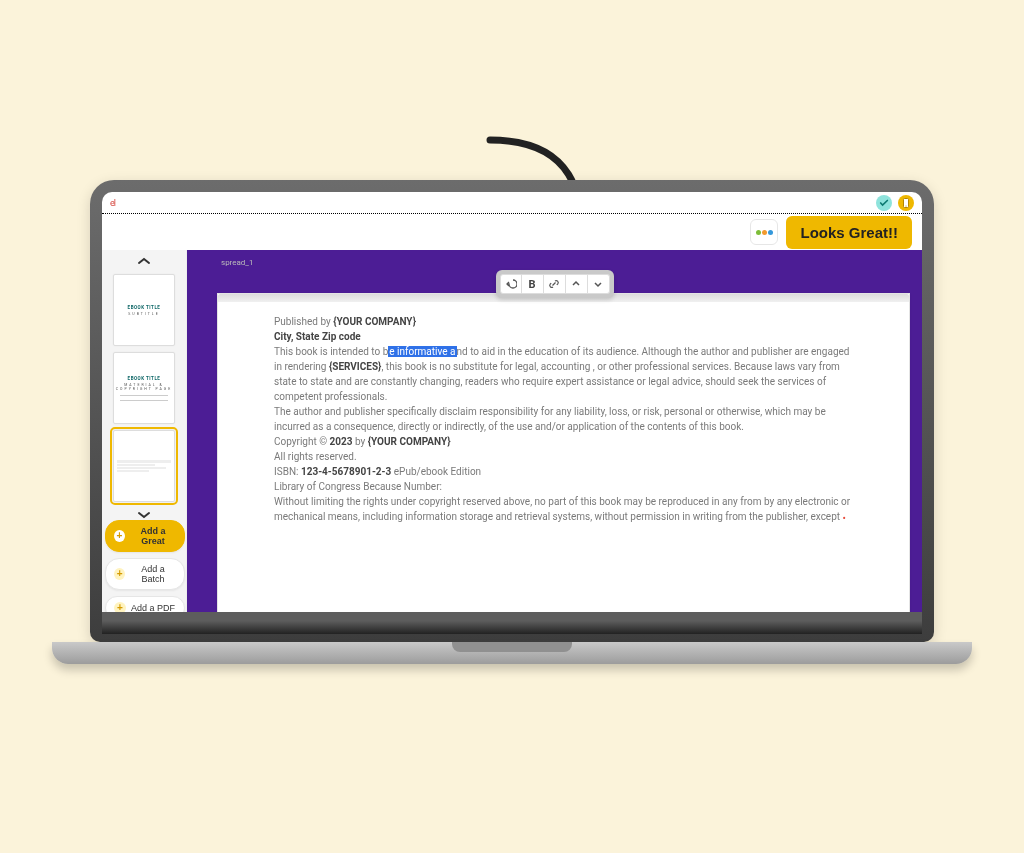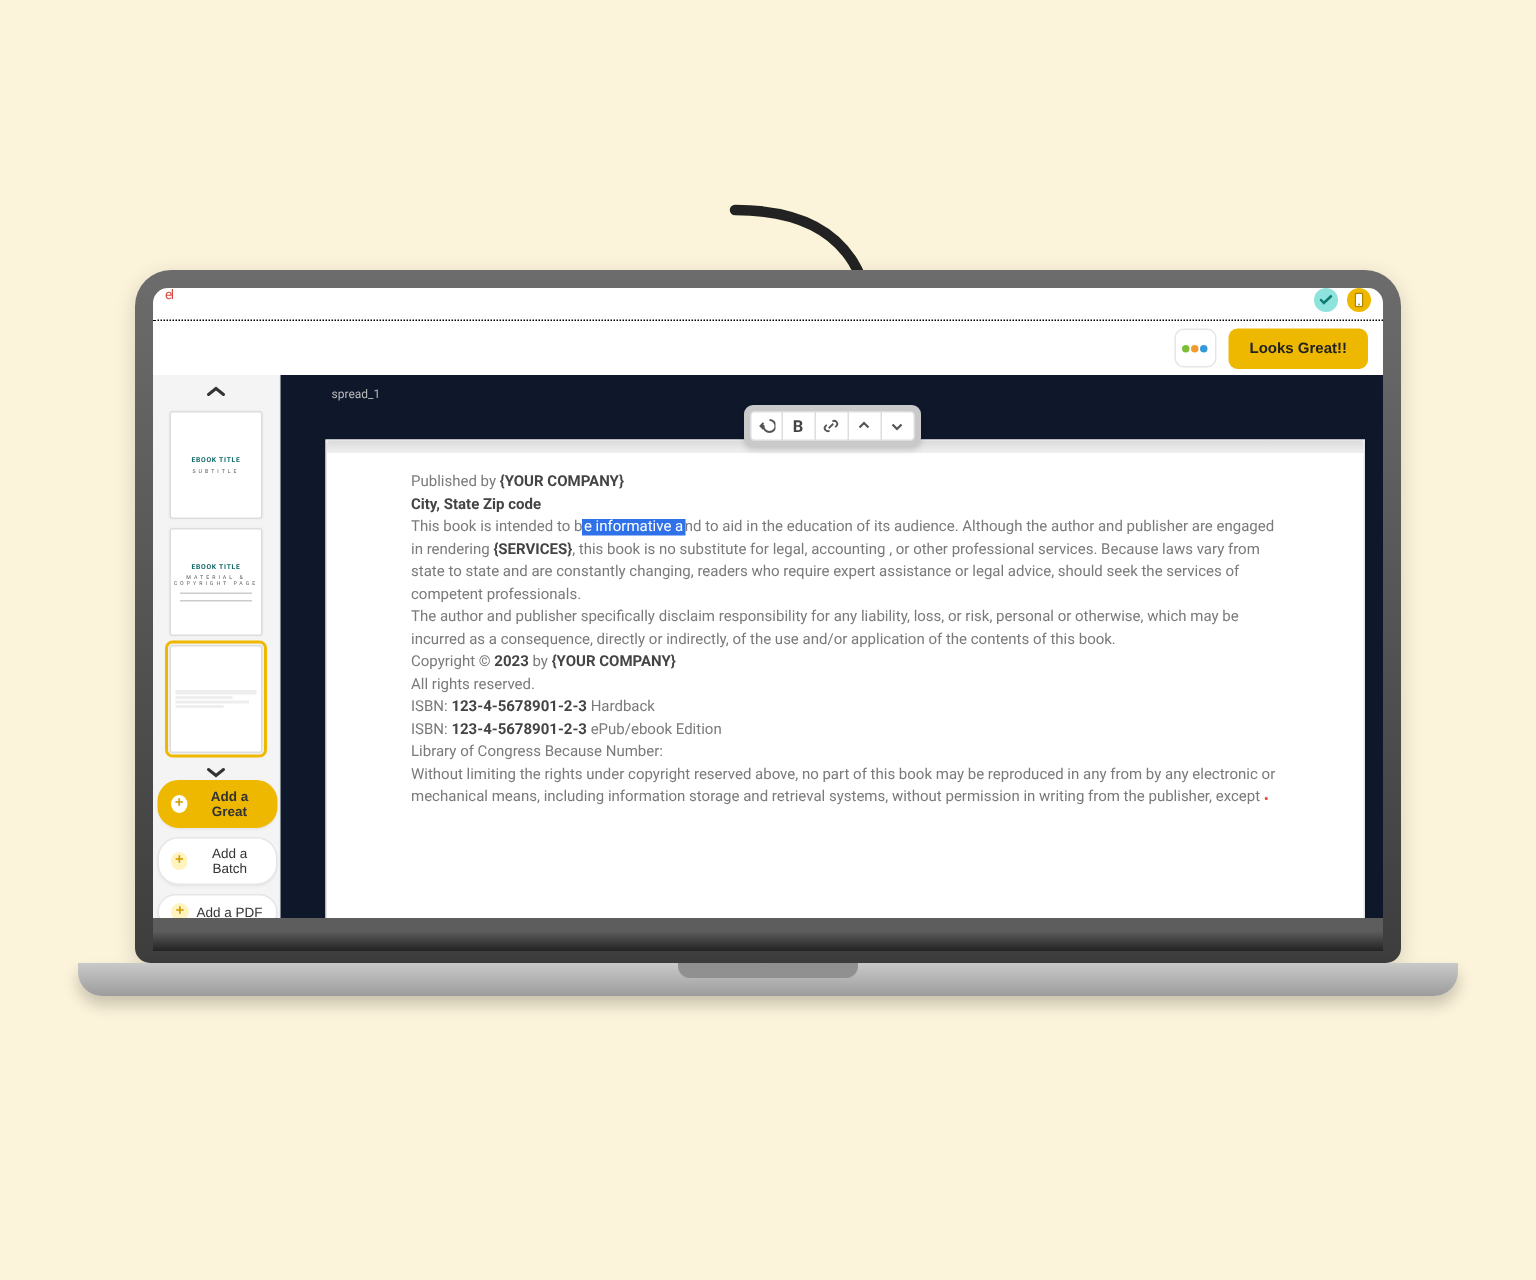--- a/index.html
+++ b/index.html
@@ -71,7 +71,7 @@
     height: 22px;
     border-bottom: 1px dotted #000;
     display: flex;
-    align-items: flex-start;
+    align-items: center;
     padding: 0 8px;
     gap: 6px;
   }

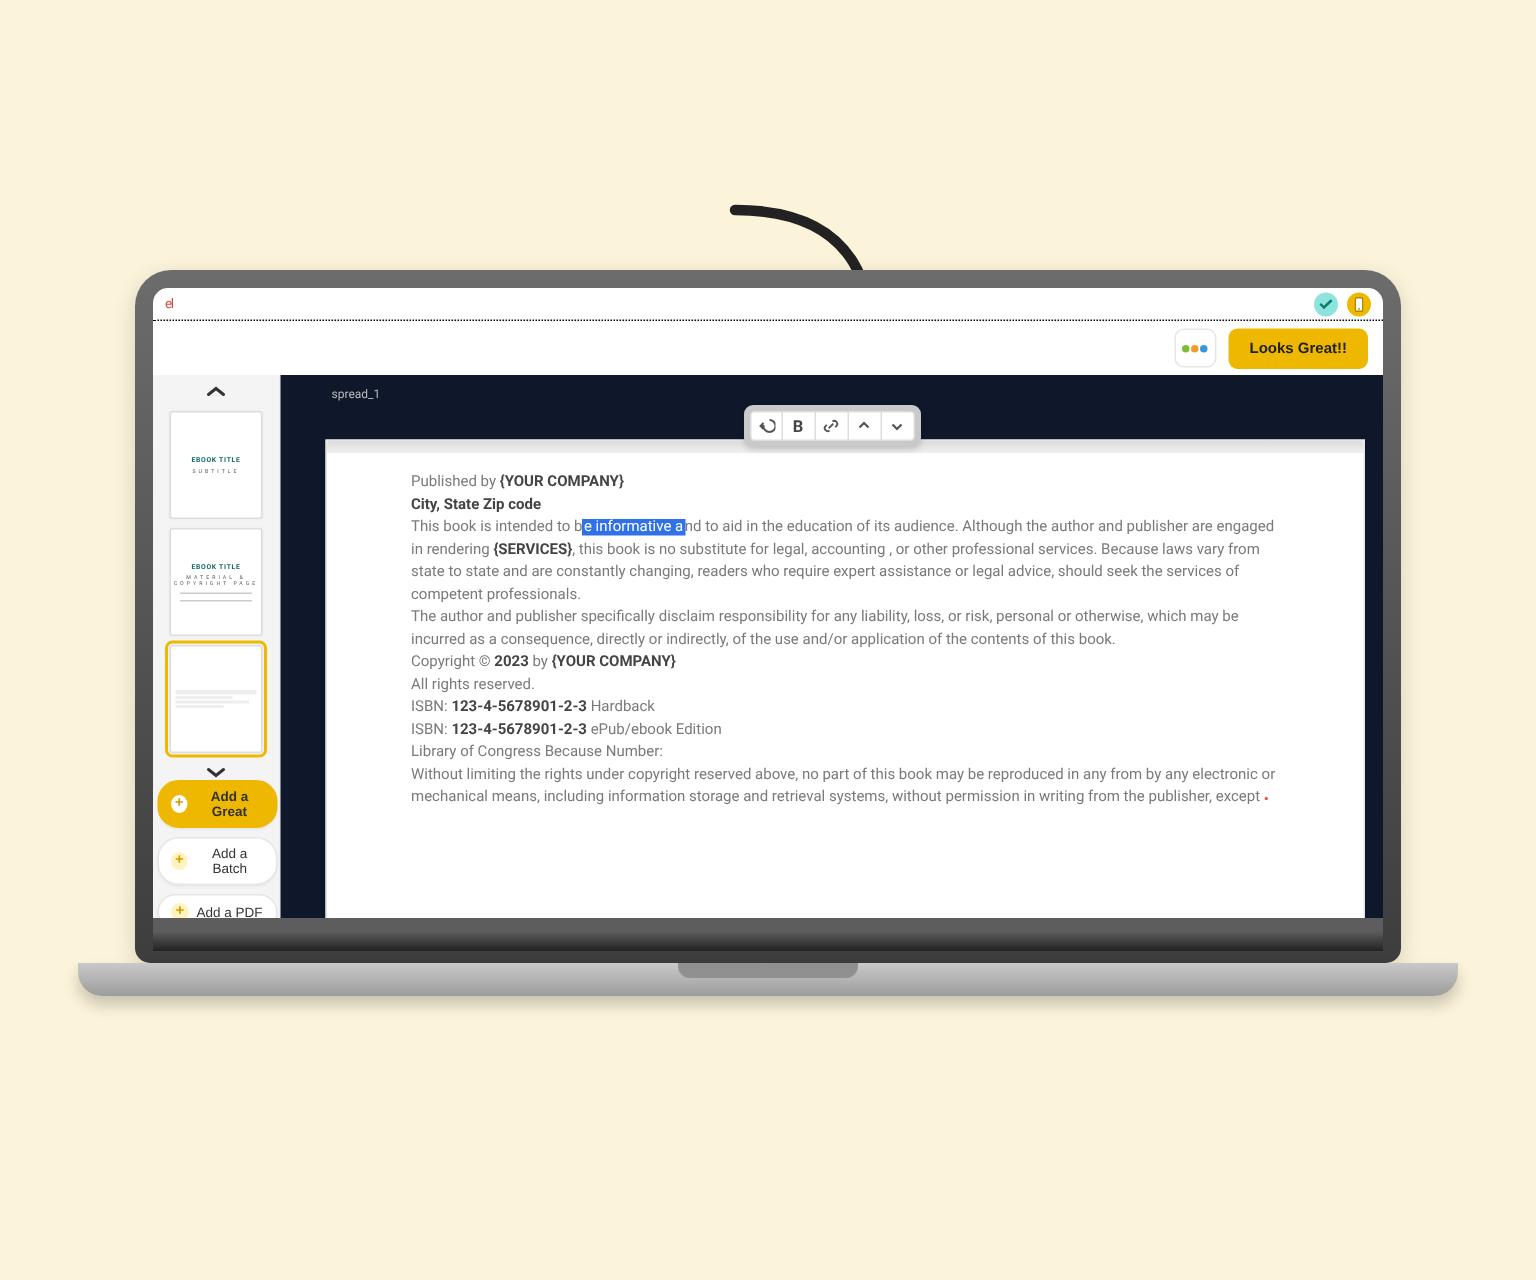--- a/index.html
+++ b/index.html
@@ -114,7 +114,7 @@
     color: #222;
     border: none;
     font-weight: 700;
-    font-size: 10px;
+    font-size: 15px;
     padding: 8px 14px;
     border-radius: 6px;
     cursor: pointer;

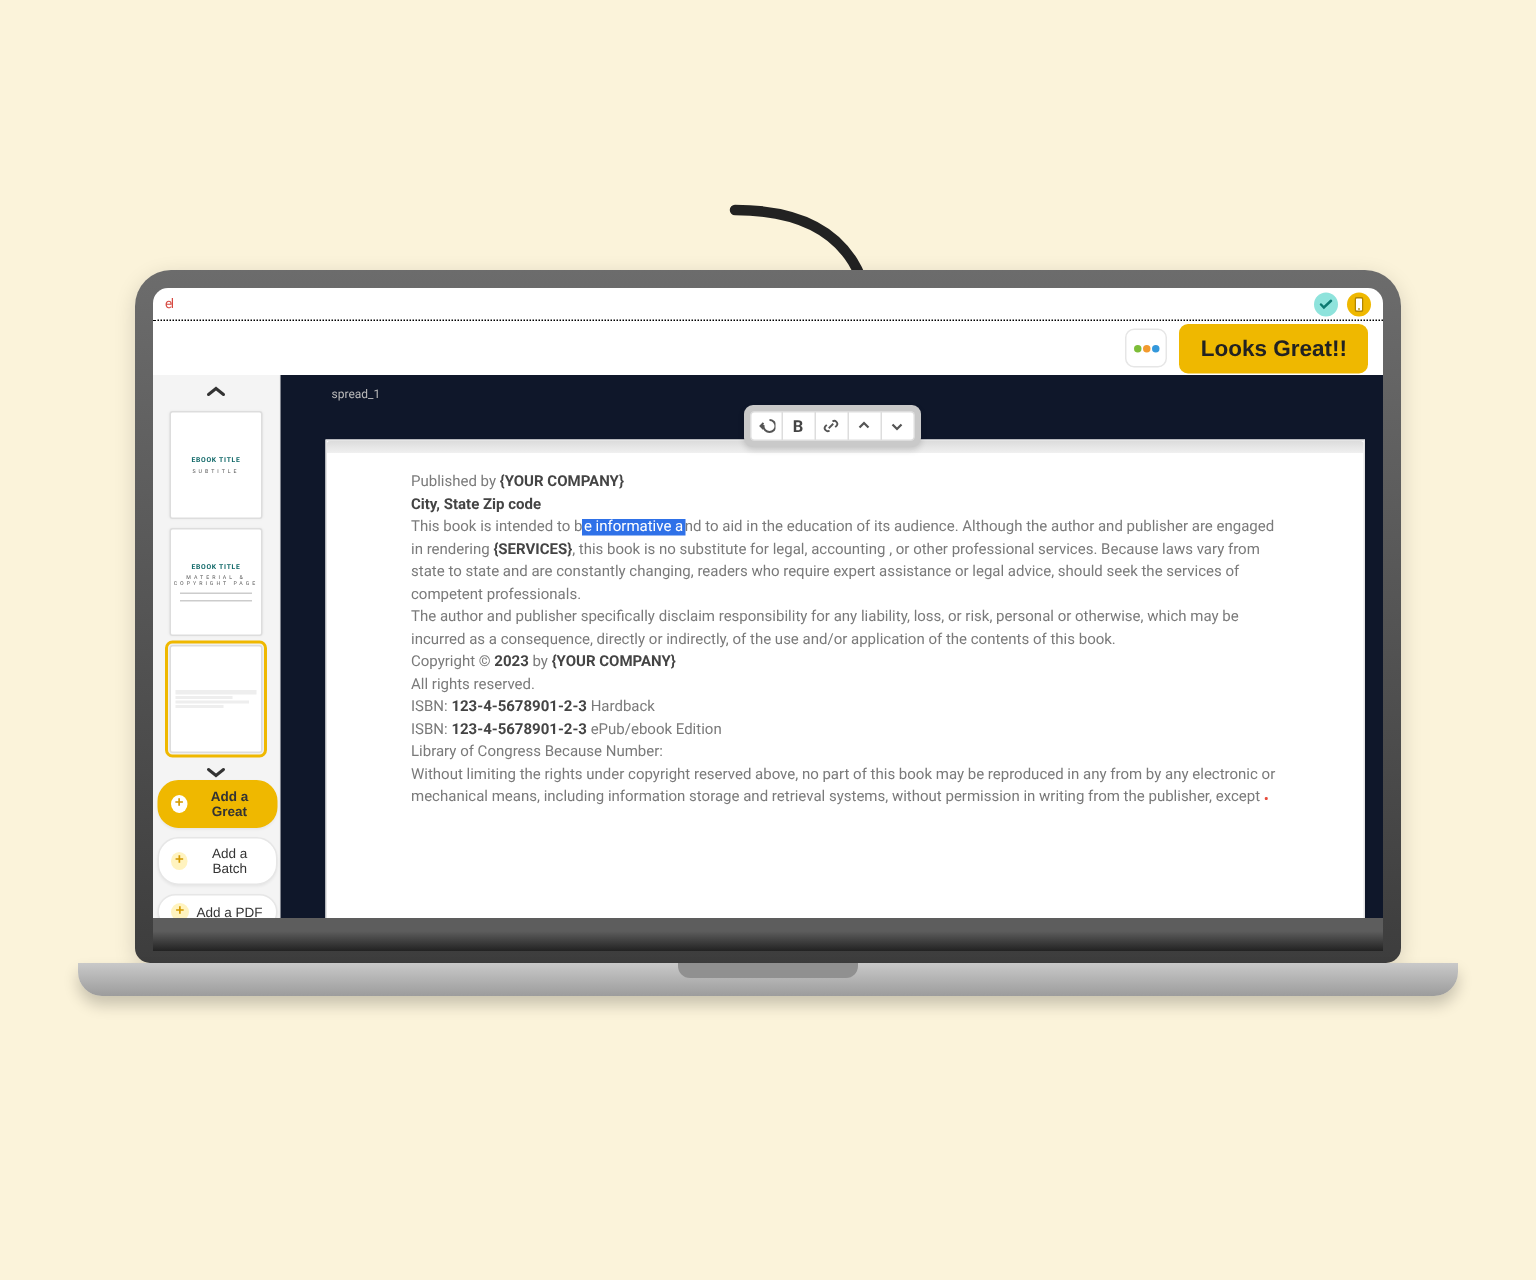--- a/index.html
+++ b/index.html
@@ -185,7 +185,7 @@
   
   .editor {
     flex: 1;
-    background: #0f172a;
+    background: #4c1d95;
     padding: 8px 12px 0 30px;
     position: relative;
     overflow: hidden;

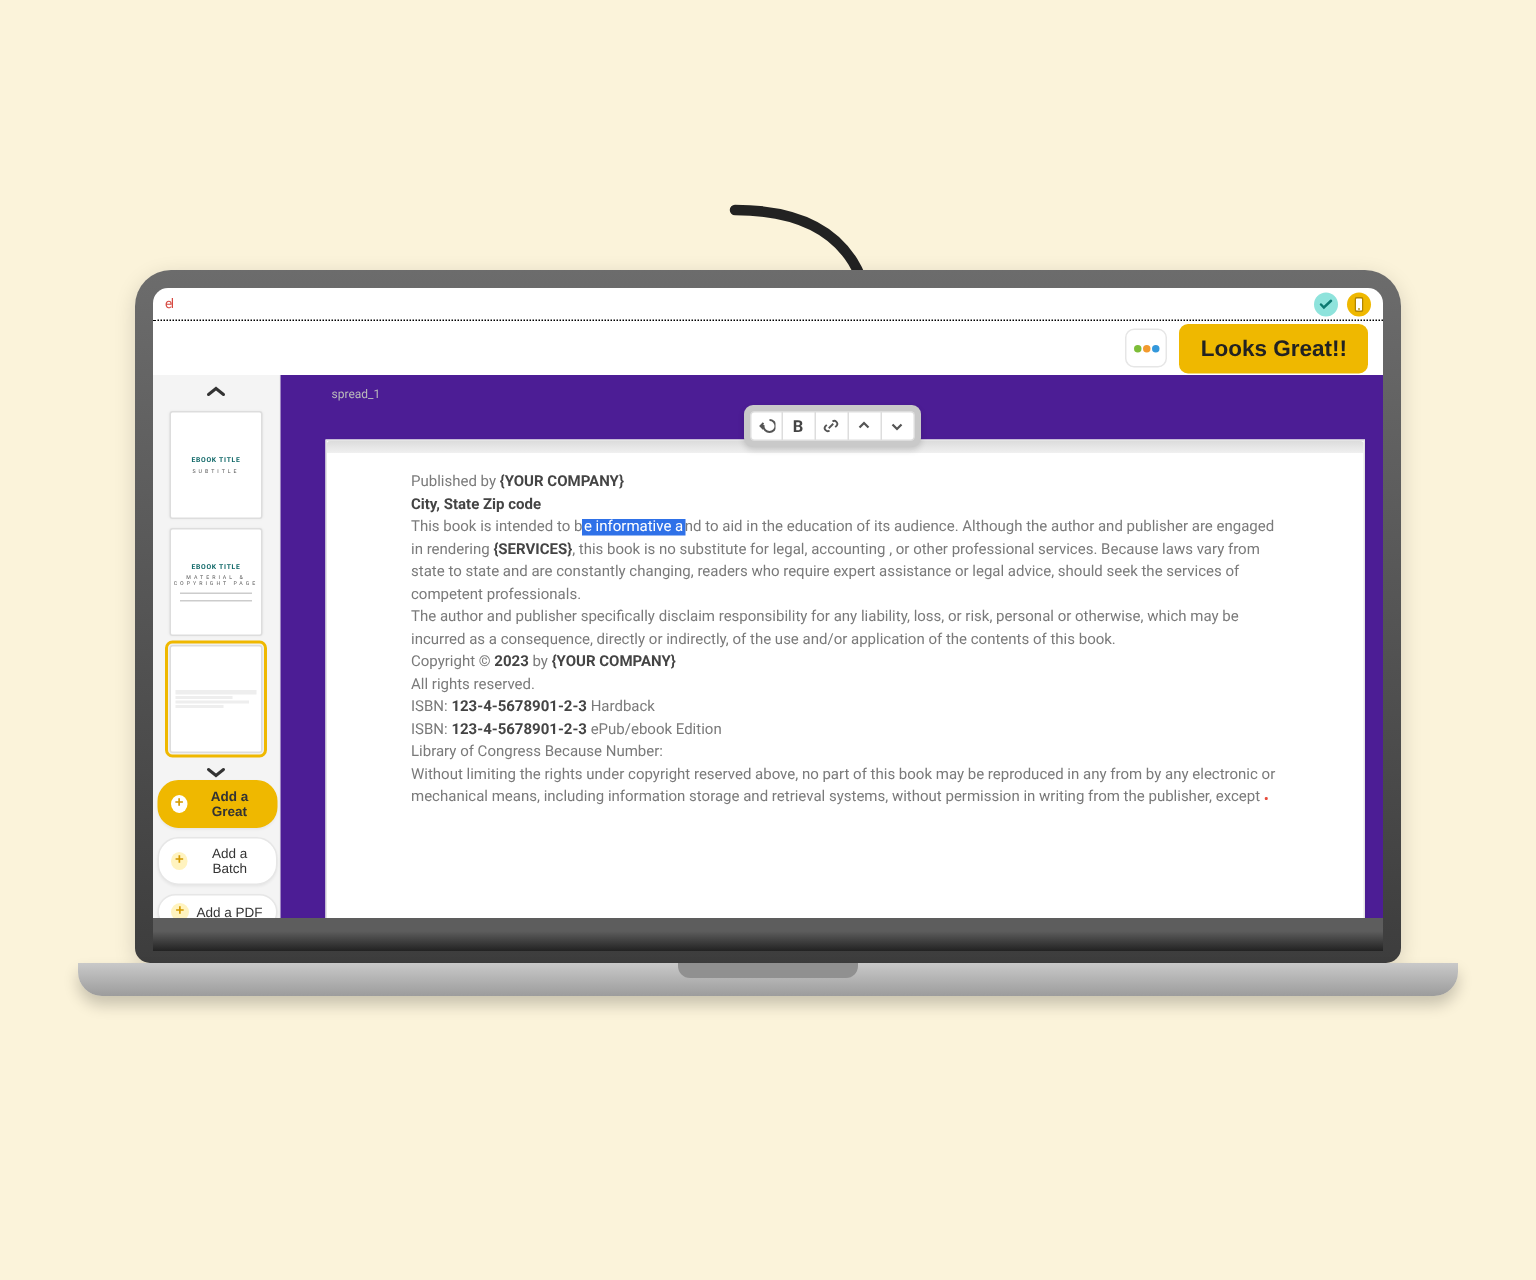--- a/index.html
+++ b/index.html
@@ -367,7 +367,6 @@
               <div>The author and publisher specifically disclaim responsibility for any liability, loss, or risk, personal or otherwise, which may be incurred as a consequence, directly or indirectly, of the use and/or application of the contents of this book.</div>
               <div><span>Copyright © </span><strong>2023</strong><span> by </span><strong>{YOUR COMPANY}</strong></div>
               <div>All rights reserved.</div>
-              <div><span>ISBN: </span><strong>123-4-5678901-2-3</strong><span> Hardback</span></div>
               <div><span>ISBN: </span><strong>123-4-5678901-2-3</strong><span> ePub/ebook Edition</span></div>
               <div>Library of Congress Because Number:</div>
               <div><span>Without limiting the rights under copyright reserved above, no part of this book may be reproduced in any from by any electronic or mechanical means, including information storage and retrieval systems, without permission in writing from the publisher, except</span><span class="red-dot">&nbsp;•</span></div>

